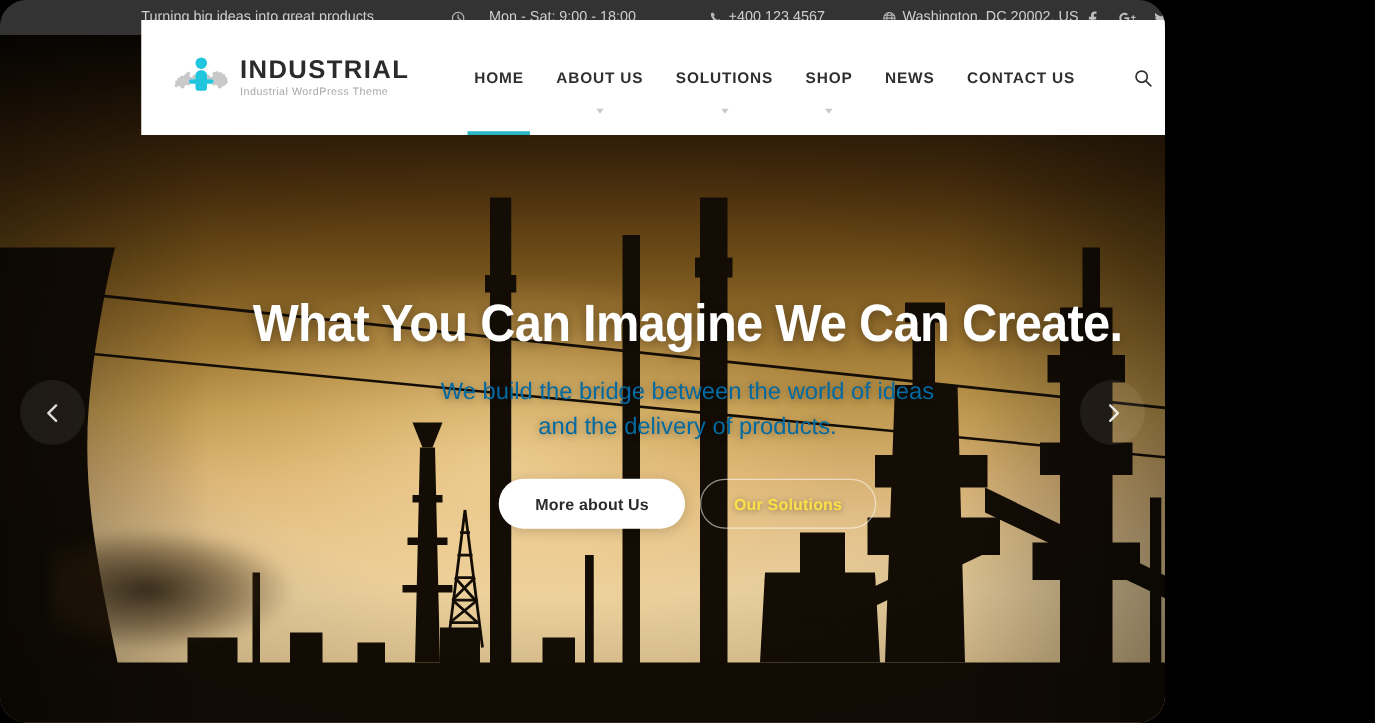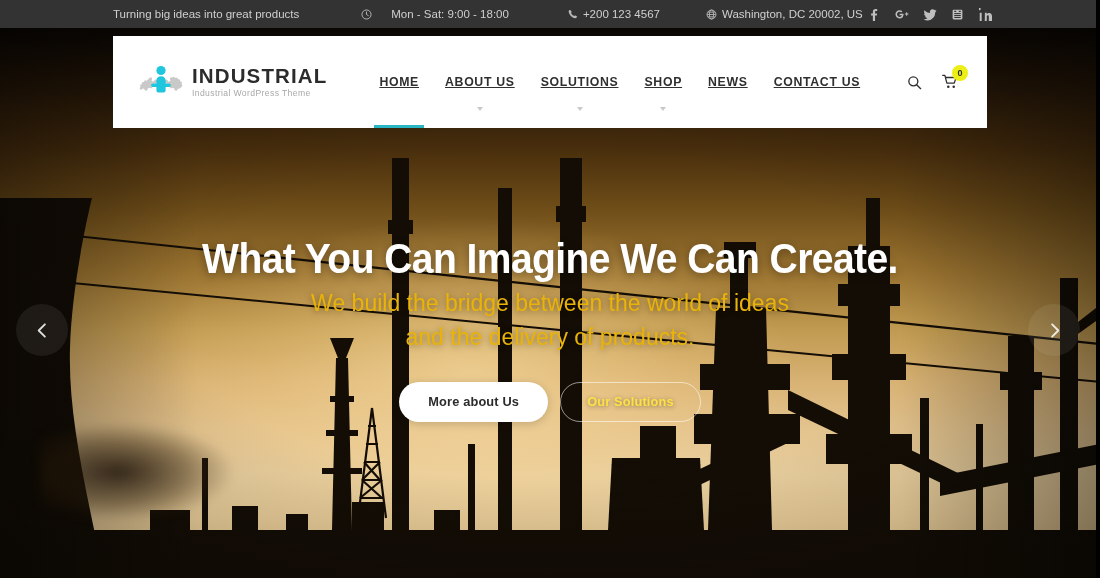--- a/index.html
+++ b/index.html
@@ -10,7 +10,7 @@
     font-family: "Liberation Sans", sans-serif;
     background: #000;
   }
-  .page { position: relative; width: 1096px; height: 578px; overflow: hidden; }
+  .page { position: relative; width: 932px; height: 578px; overflow: hidden; border-radius: 21px; }
 
   
   .hero-bg {

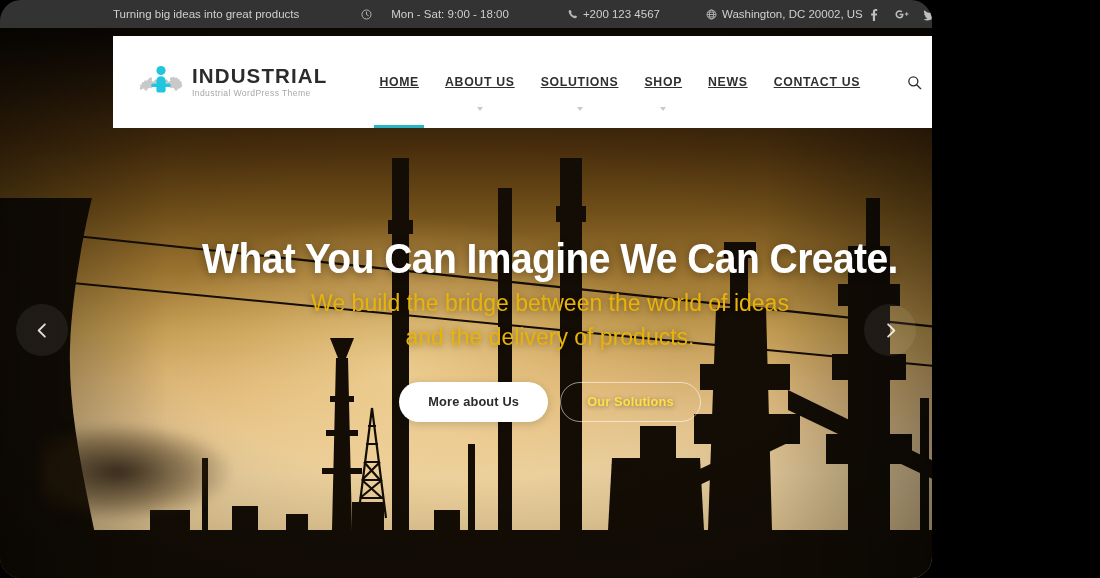--- a/index.html
+++ b/index.html
@@ -275,7 +275,7 @@
           <path d="M3.2 1.8c-.5.5-.9 1.2-.8 2 .2 2.3 1.6 4.7 3.2 6.3 1.6 1.6 4 3 6.3 3.2.8.1 1.5-.3 2-.8l.7-.8c.3-.3.2-.7-.1-.9l-2.2-1.4c-.3-.2-.7-.1-.9.1l-.7.8c-1.2-.4-2.2-1-3-1.8-.8-.8-1.4-1.8-1.8-3l.8-.7c.3-.2.3-.6.1-.9L5.1 1.7c-.2-.3-.6-.4-.9-.1l-1 .2z"></path>
         </svg>
       </span>
-      <span>+200 123 4567</span>
+      <span>+400 123 4567</span>
     </div>
 
     <div class="tb-item tb-addr">

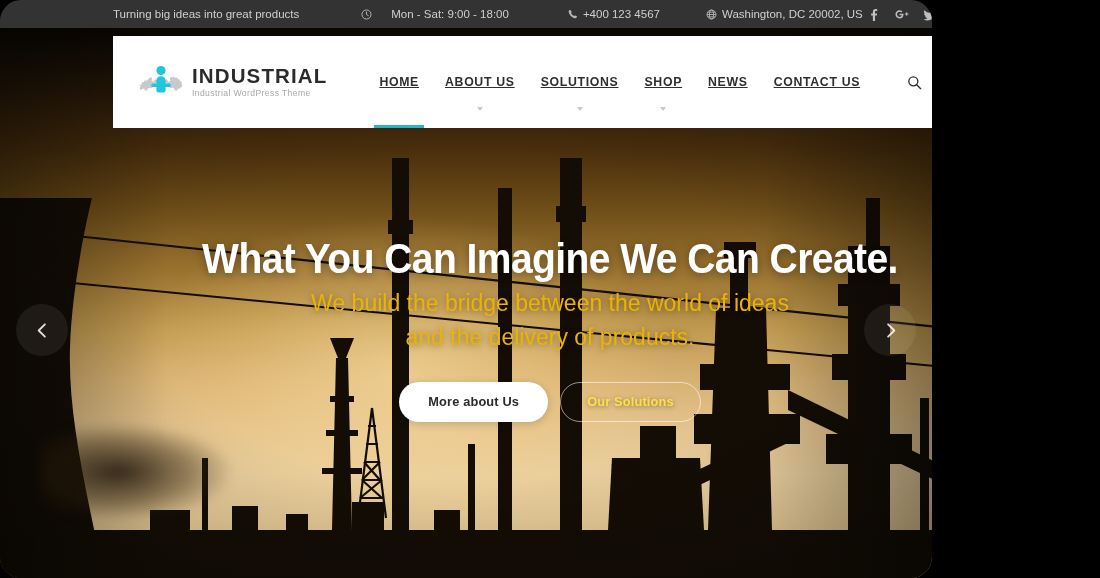--- a/index.html
+++ b/index.html
@@ -73,7 +73,7 @@
 
   
   .header {
-    position: absolute; left: 113px; top: 36px;
+    position: absolute; left: 113px; top: 16px;
     width: 874px; height: 92px;
     background: #ffffff;
     display: flex; align-items: center;

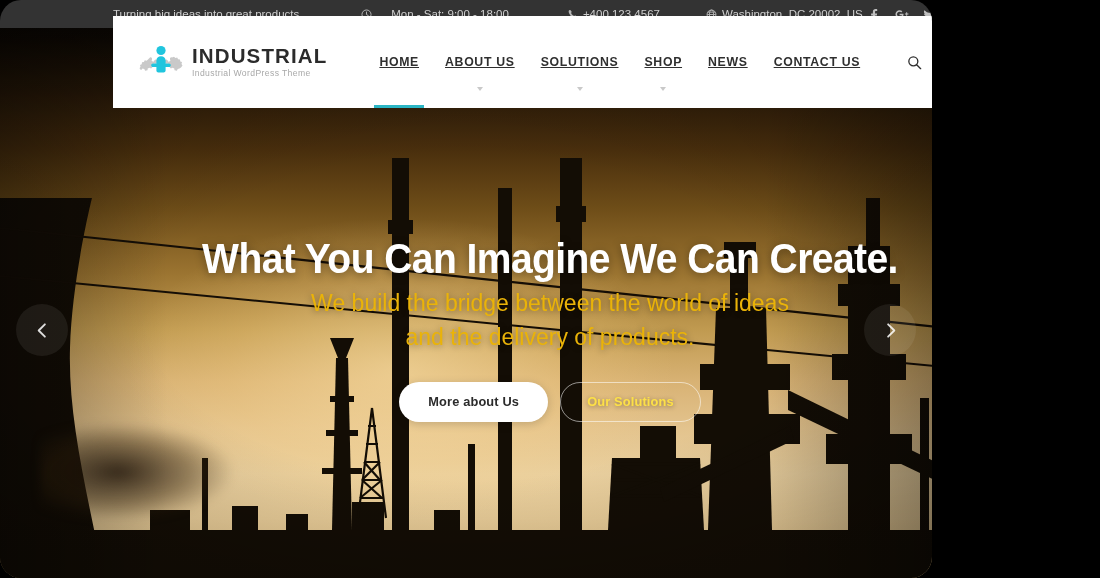--- a/index.html
+++ b/index.html
@@ -96,7 +96,7 @@
     display: flex; align-items: center; justify-content: center;
     padding: 0 13px;
     font-size: 12.3px; font-weight: 700; letter-spacing: .055em;
-    color: #2f2f2f; cursor: pointer; white-space: nowrap; text-decoration: underline;
+    color: #2f2f2f; cursor: pointer; white-space: nowrap;
   }
   .nav-item .caret {
     position: absolute; left: 50%; transform: translateX(-50%);

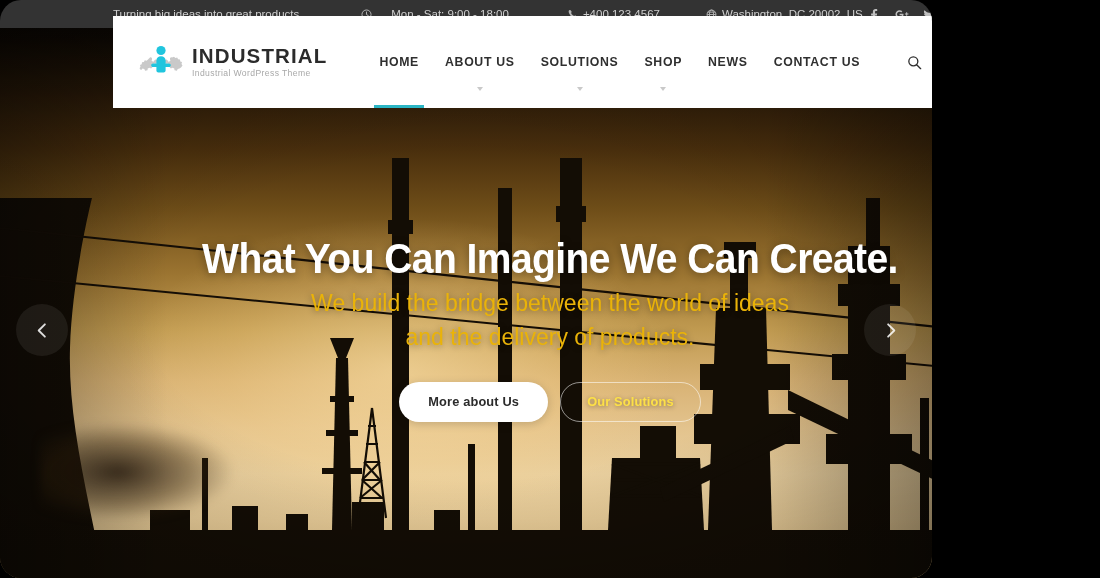--- a/index.html
+++ b/index.html
@@ -137,8 +137,8 @@
     line-height: 1.15;
   }
   .hero-sub {
-    margin-top: 4px;
-    font-size: 23px; color: #eab308; font-weight: 400; line-height: 1.45;
+    margin-top: 17px;
+    font-size: 19px; color: #0369a1; font-weight: 400; line-height: 1.45;
     text-shadow: 0 1px 7px rgba(0,0,0,.40);
   }
   .hero-btns {

